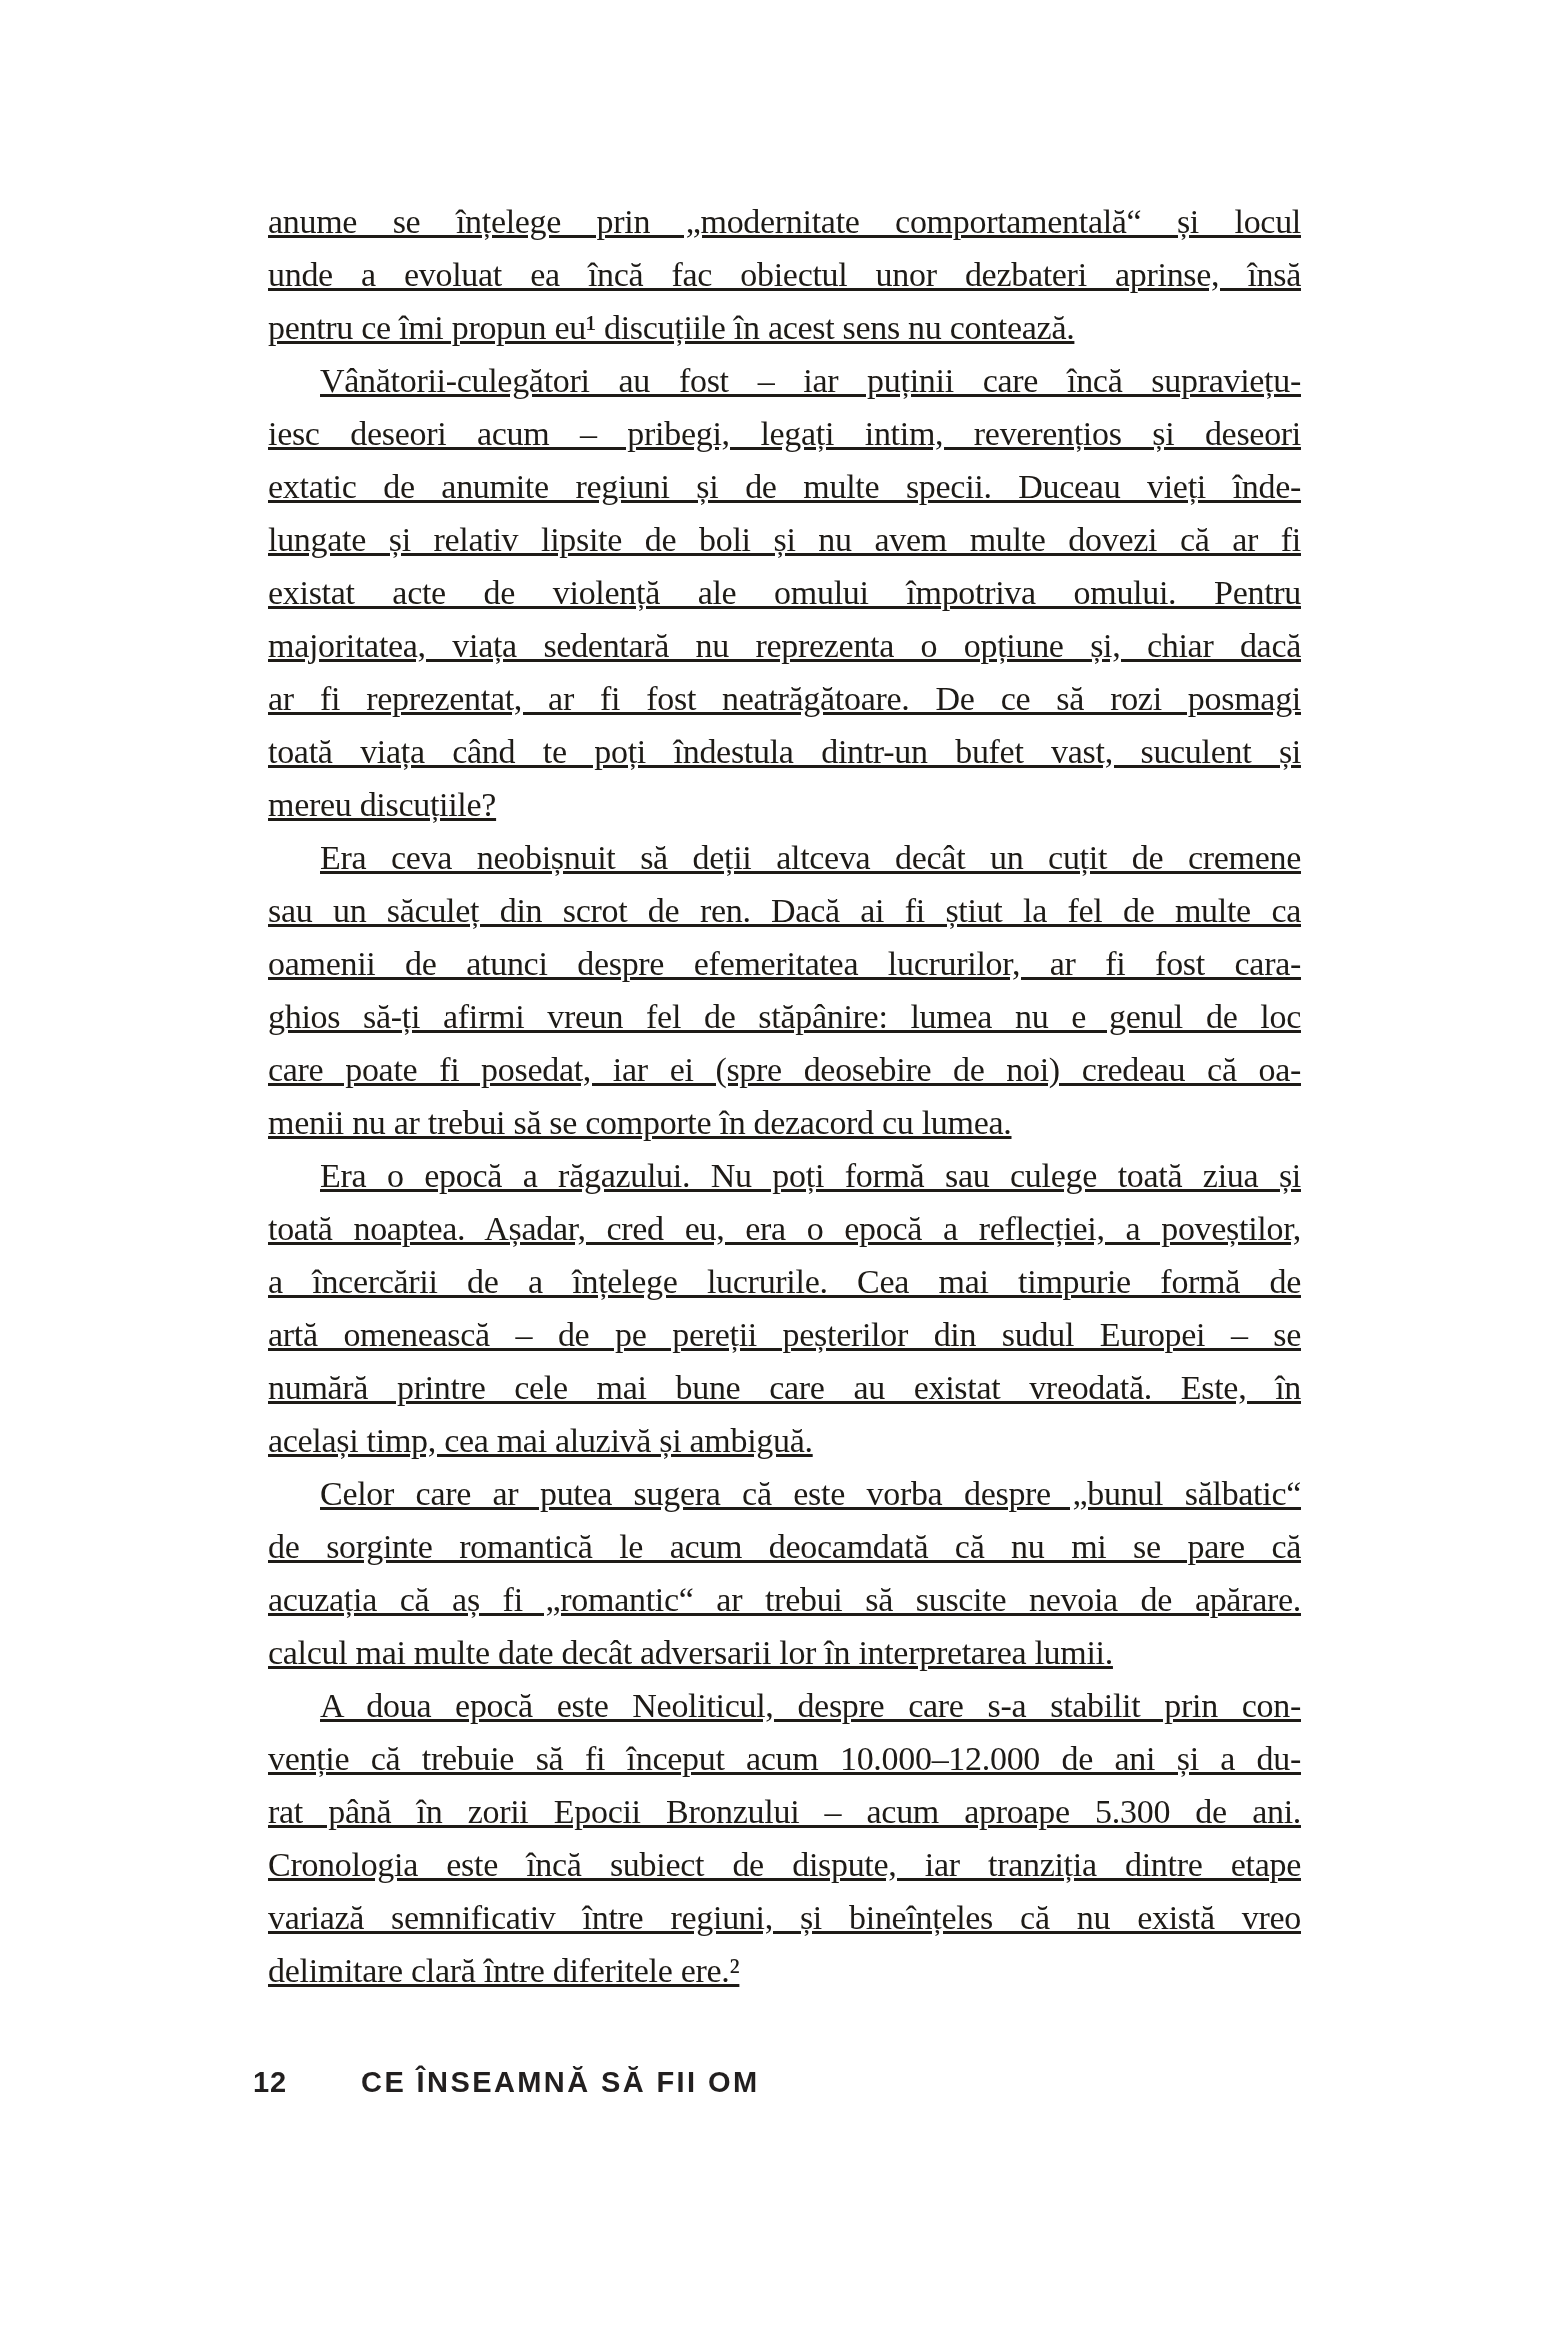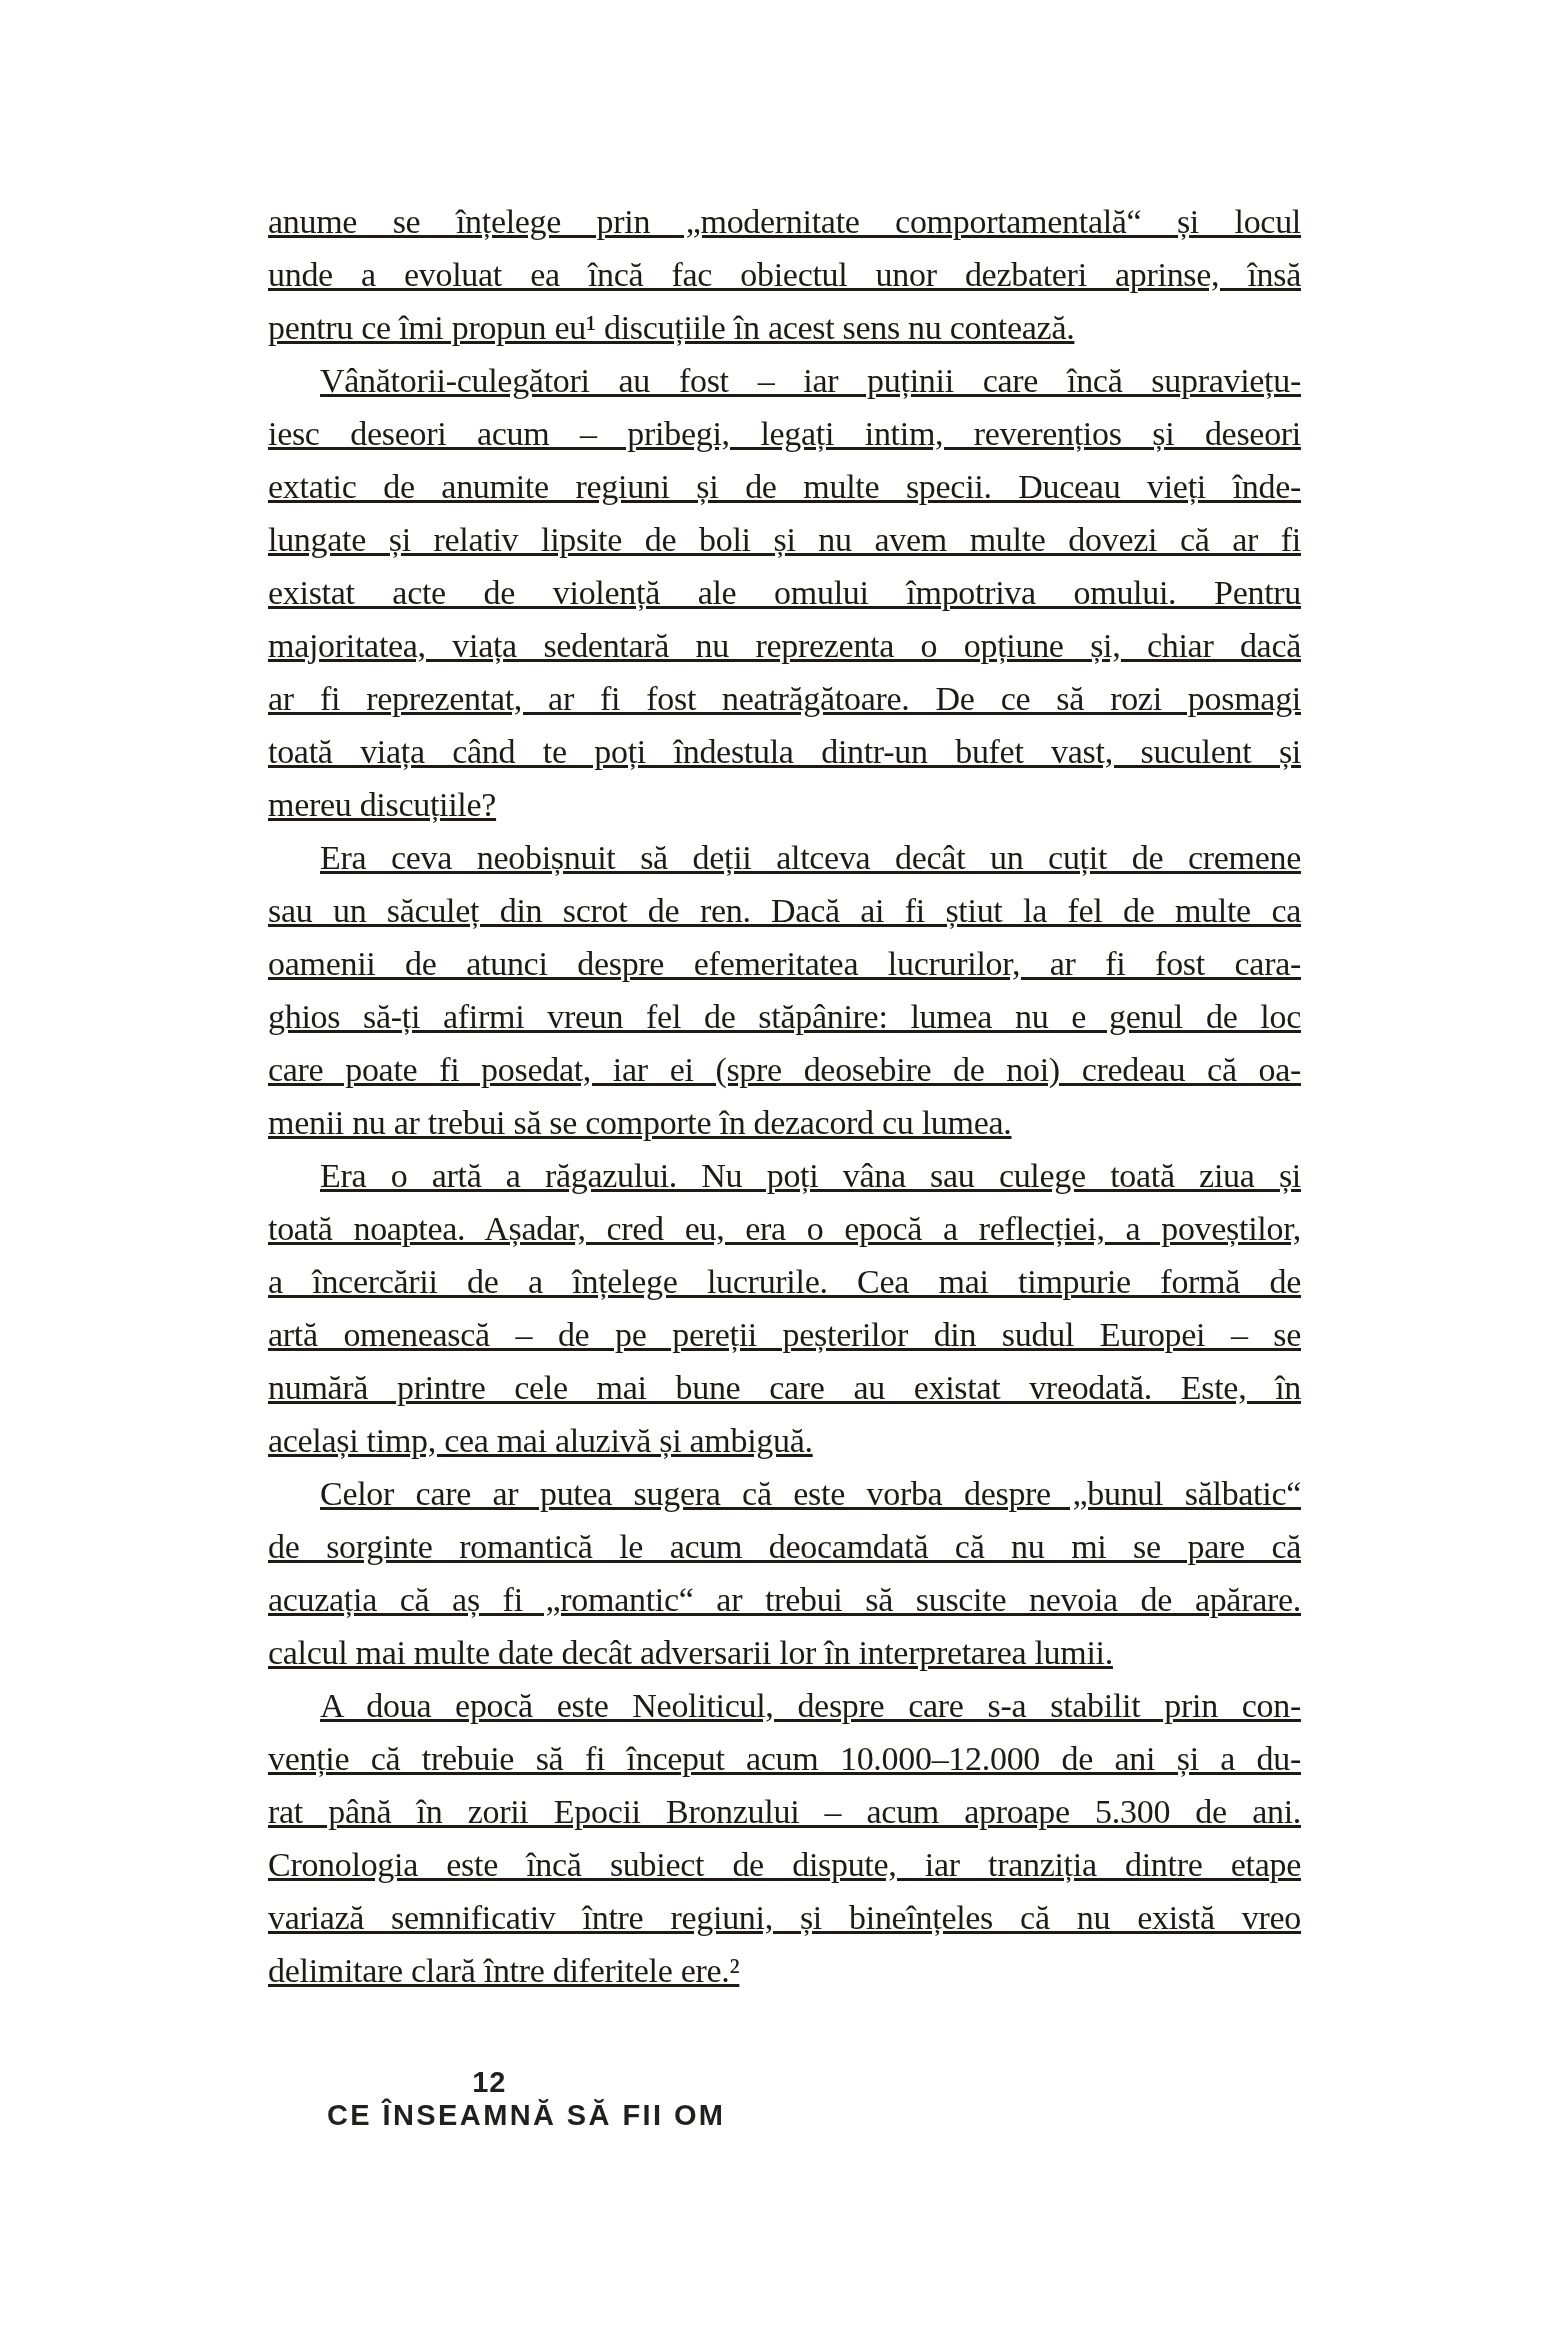--- a/index.html
+++ b/index.html
@@ -74,7 +74,7 @@
         <div class="line para-end">menii nu ar trebui să se comporte în dezacord cu lumea.</div>
       </div>
       <div class="para">
-        <div class="line first-indent">Era o artă a răgazului. Nu poți vâna sau culege toată ziua și</div>
+        <div class="line first-indent">Era o epocă a răgazului. Nu poți formă sau culege toată ziua și</div>
         <div class="line">toată noaptea. Așadar, cred eu, era o epocă a reflecției, a poveștilor,</div>
         <div class="line">a încercării de a înțelege lucrurile. Cea mai timpurie formă de</div>
         <div class="line">artă omenească – de pe pereții peșterilor din sudul Europei – se</div>

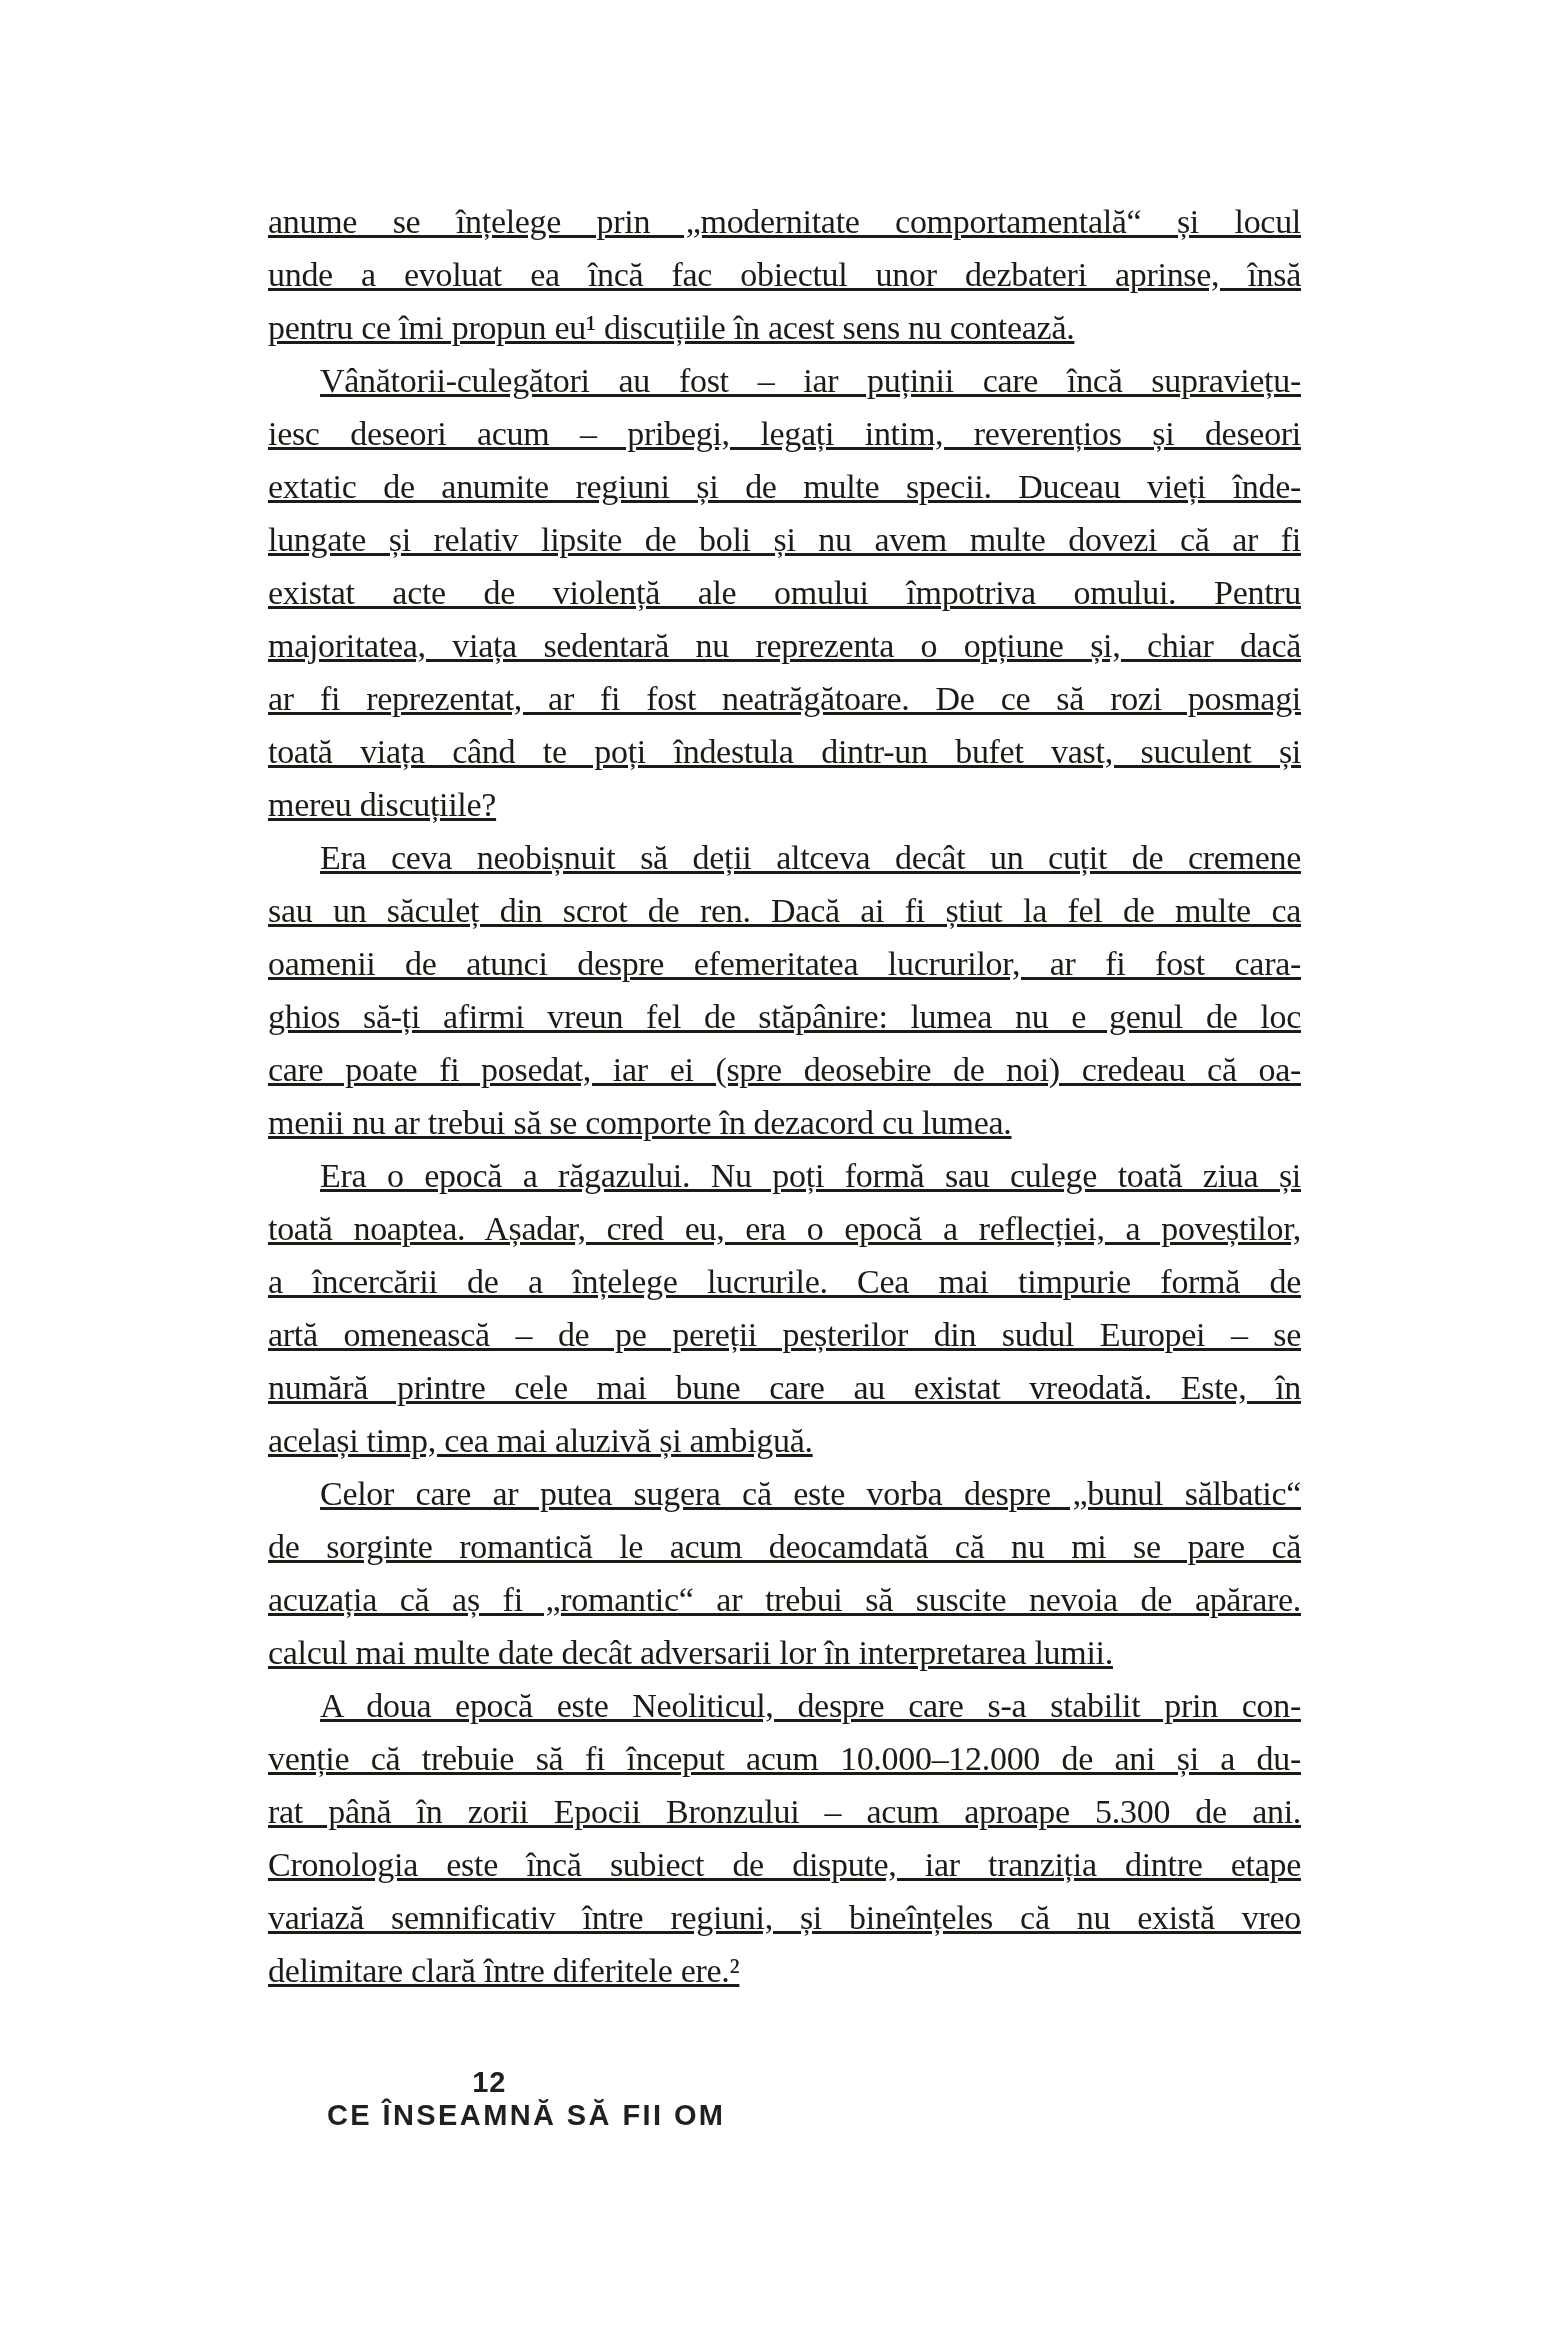--- a/index.html
+++ b/index.html
@@ -34,12 +34,11 @@
     left: 253px;
     top: 2066px;
     display: flex;
-    align-items: center;
+    align-items: flex-start;
     font-family: "Liberation Sans", "DejaVu Sans", sans-serif;
     font-weight: 700;
     font-size: 29px;
     color: #221f1f;
-    flex-direction: column;
   }
   .footer .num { letter-spacing: 0.9px; }
   .footer .title { margin-left: 74px; letter-spacing: 2.4px; }

